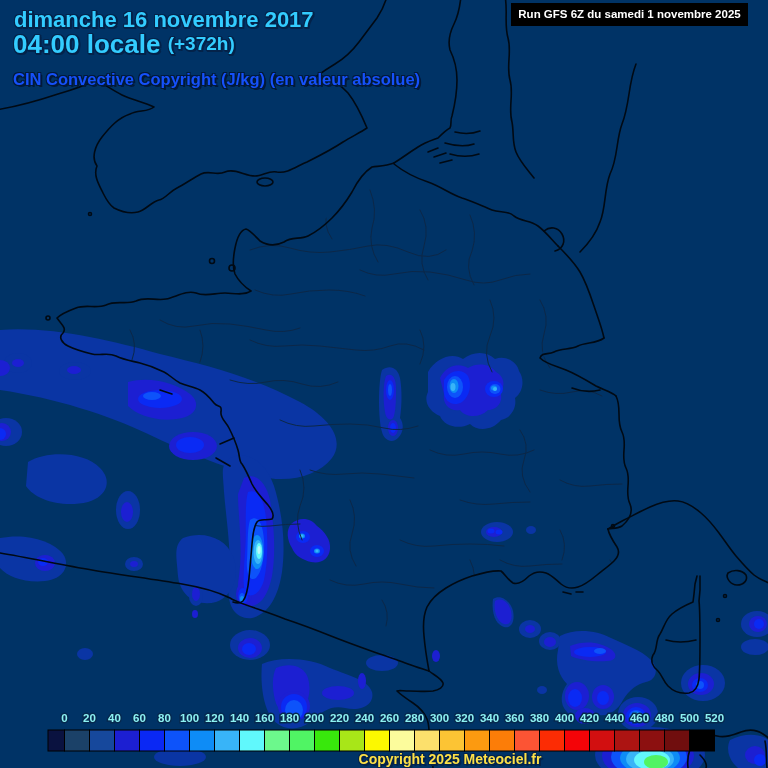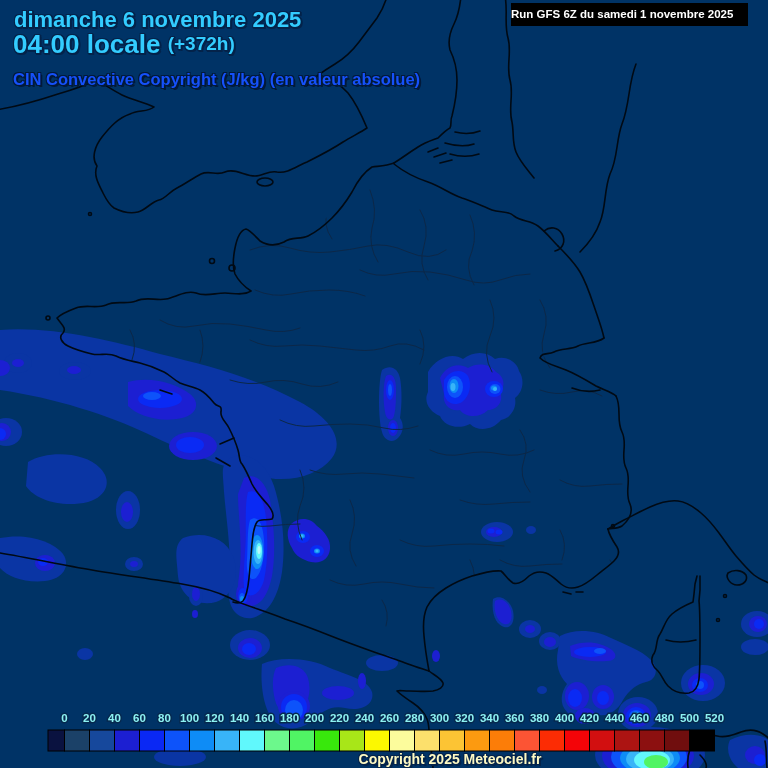--- a/index.html
+++ b/index.html
@@ -311,7 +311,7 @@
     </svg>
 
   <div class="hdr">
-    <div class="date-line">dimanche 6 novembre 2025</div>
+    <div class="date-line">dimanche 16 novembre 2017</div>
     <div class="time-line"><span>04:00 locale</span> <span class="offset">(+372h)</span></div>
     <div class="param-line">CIN Convective Copyright (J/kg) (en valeur absolue)</div>
   </div>

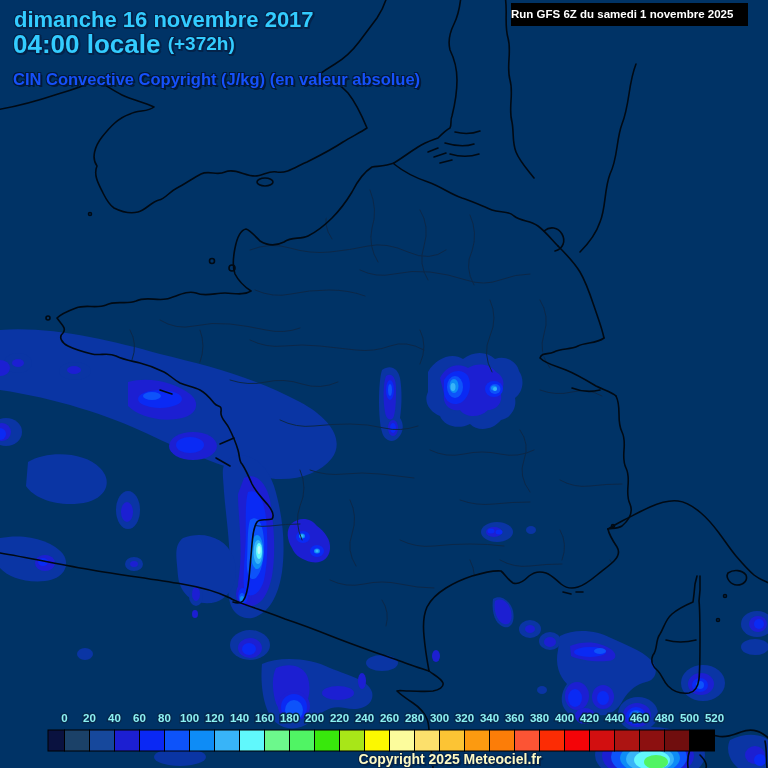--- a/index.html
+++ b/index.html
@@ -14,7 +14,7 @@
   .param-line{position:absolute;left:13px;top:70px;font-size:16.5px;font-weight:bold;color:var(--blue,#1551fa);white-space:nowrap;
     text-shadow:1px 1px 0 #031a3a,-1px -1px 0 #031a3a,1px -1px 0 #031a3a,-1px 1px 0 #031a3a,2px 2px 0 #031a3a;}
   .run-box{position:absolute;left:511px;top:3px;width:237px;height:23px;background:#000;color:#fff;
-    font-size:11.5px;font-weight:bold;line-height:23px;white-space:nowrap;}
+    font-size:11.5px;font-weight:bold;line-height:23px;text-align:center;white-space:nowrap;}
   .copyright{position:absolute;left:450px;top:751px;transform:translateX(-50%);font-size:14px;font-weight:bold;color:#fef9c3;white-space:nowrap;
     text-shadow:1px 1px 0 #04234a,-1px -1px 0 #04234a,1px -1px 0 #04234a,-1px 1px 0 #04234a,2px 2px 0 #04234a;}
   .tick{font-family:"Liberation Sans",sans-serif;font-size:11.5px;font-weight:bold;fill:var(--tick,#8df2f2);

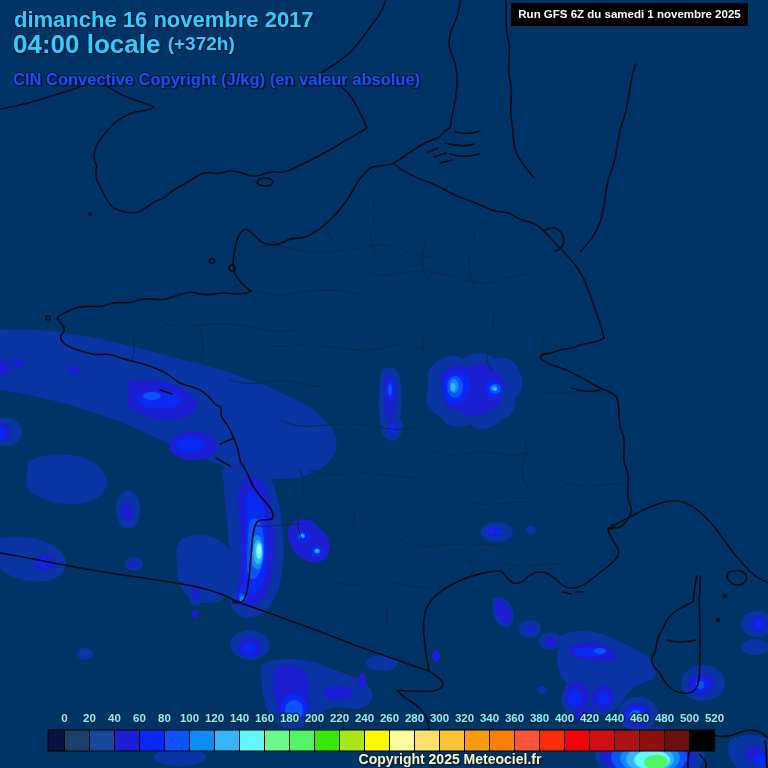--- a/index.html
+++ b/index.html
@@ -15,7 +15,7 @@
     text-shadow:1px 1px 0 #031a3a,-1px -1px 0 #031a3a,1px -1px 0 #031a3a,-1px 1px 0 #031a3a,2px 2px 0 #031a3a;}
   .run-box{position:absolute;left:511px;top:3px;width:237px;height:23px;background:#000;color:#fff;
     font-size:11.5px;font-weight:bold;line-height:23px;text-align:center;white-space:nowrap;}
-  .copyright{position:absolute;left:450px;top:751px;transform:translateX(-50%);font-size:14px;font-weight:bold;color:#fef9c3;white-space:nowrap;
+  .copyright{position:absolute;left:450px;top:751px;transform:translateX(-50%);font-size:14px;font-weight:bold;color:#fde047;white-space:nowrap;
     text-shadow:1px 1px 0 #04234a,-1px -1px 0 #04234a,1px -1px 0 #04234a,-1px 1px 0 #04234a,2px 2px 0 #04234a;}
   .tick{font-family:"Liberation Sans",sans-serif;font-size:11.5px;font-weight:bold;fill:var(--tick,#8df2f2);
     stroke:#06294f;stroke-width:3px;paint-order:stroke;text-anchor:middle;}

